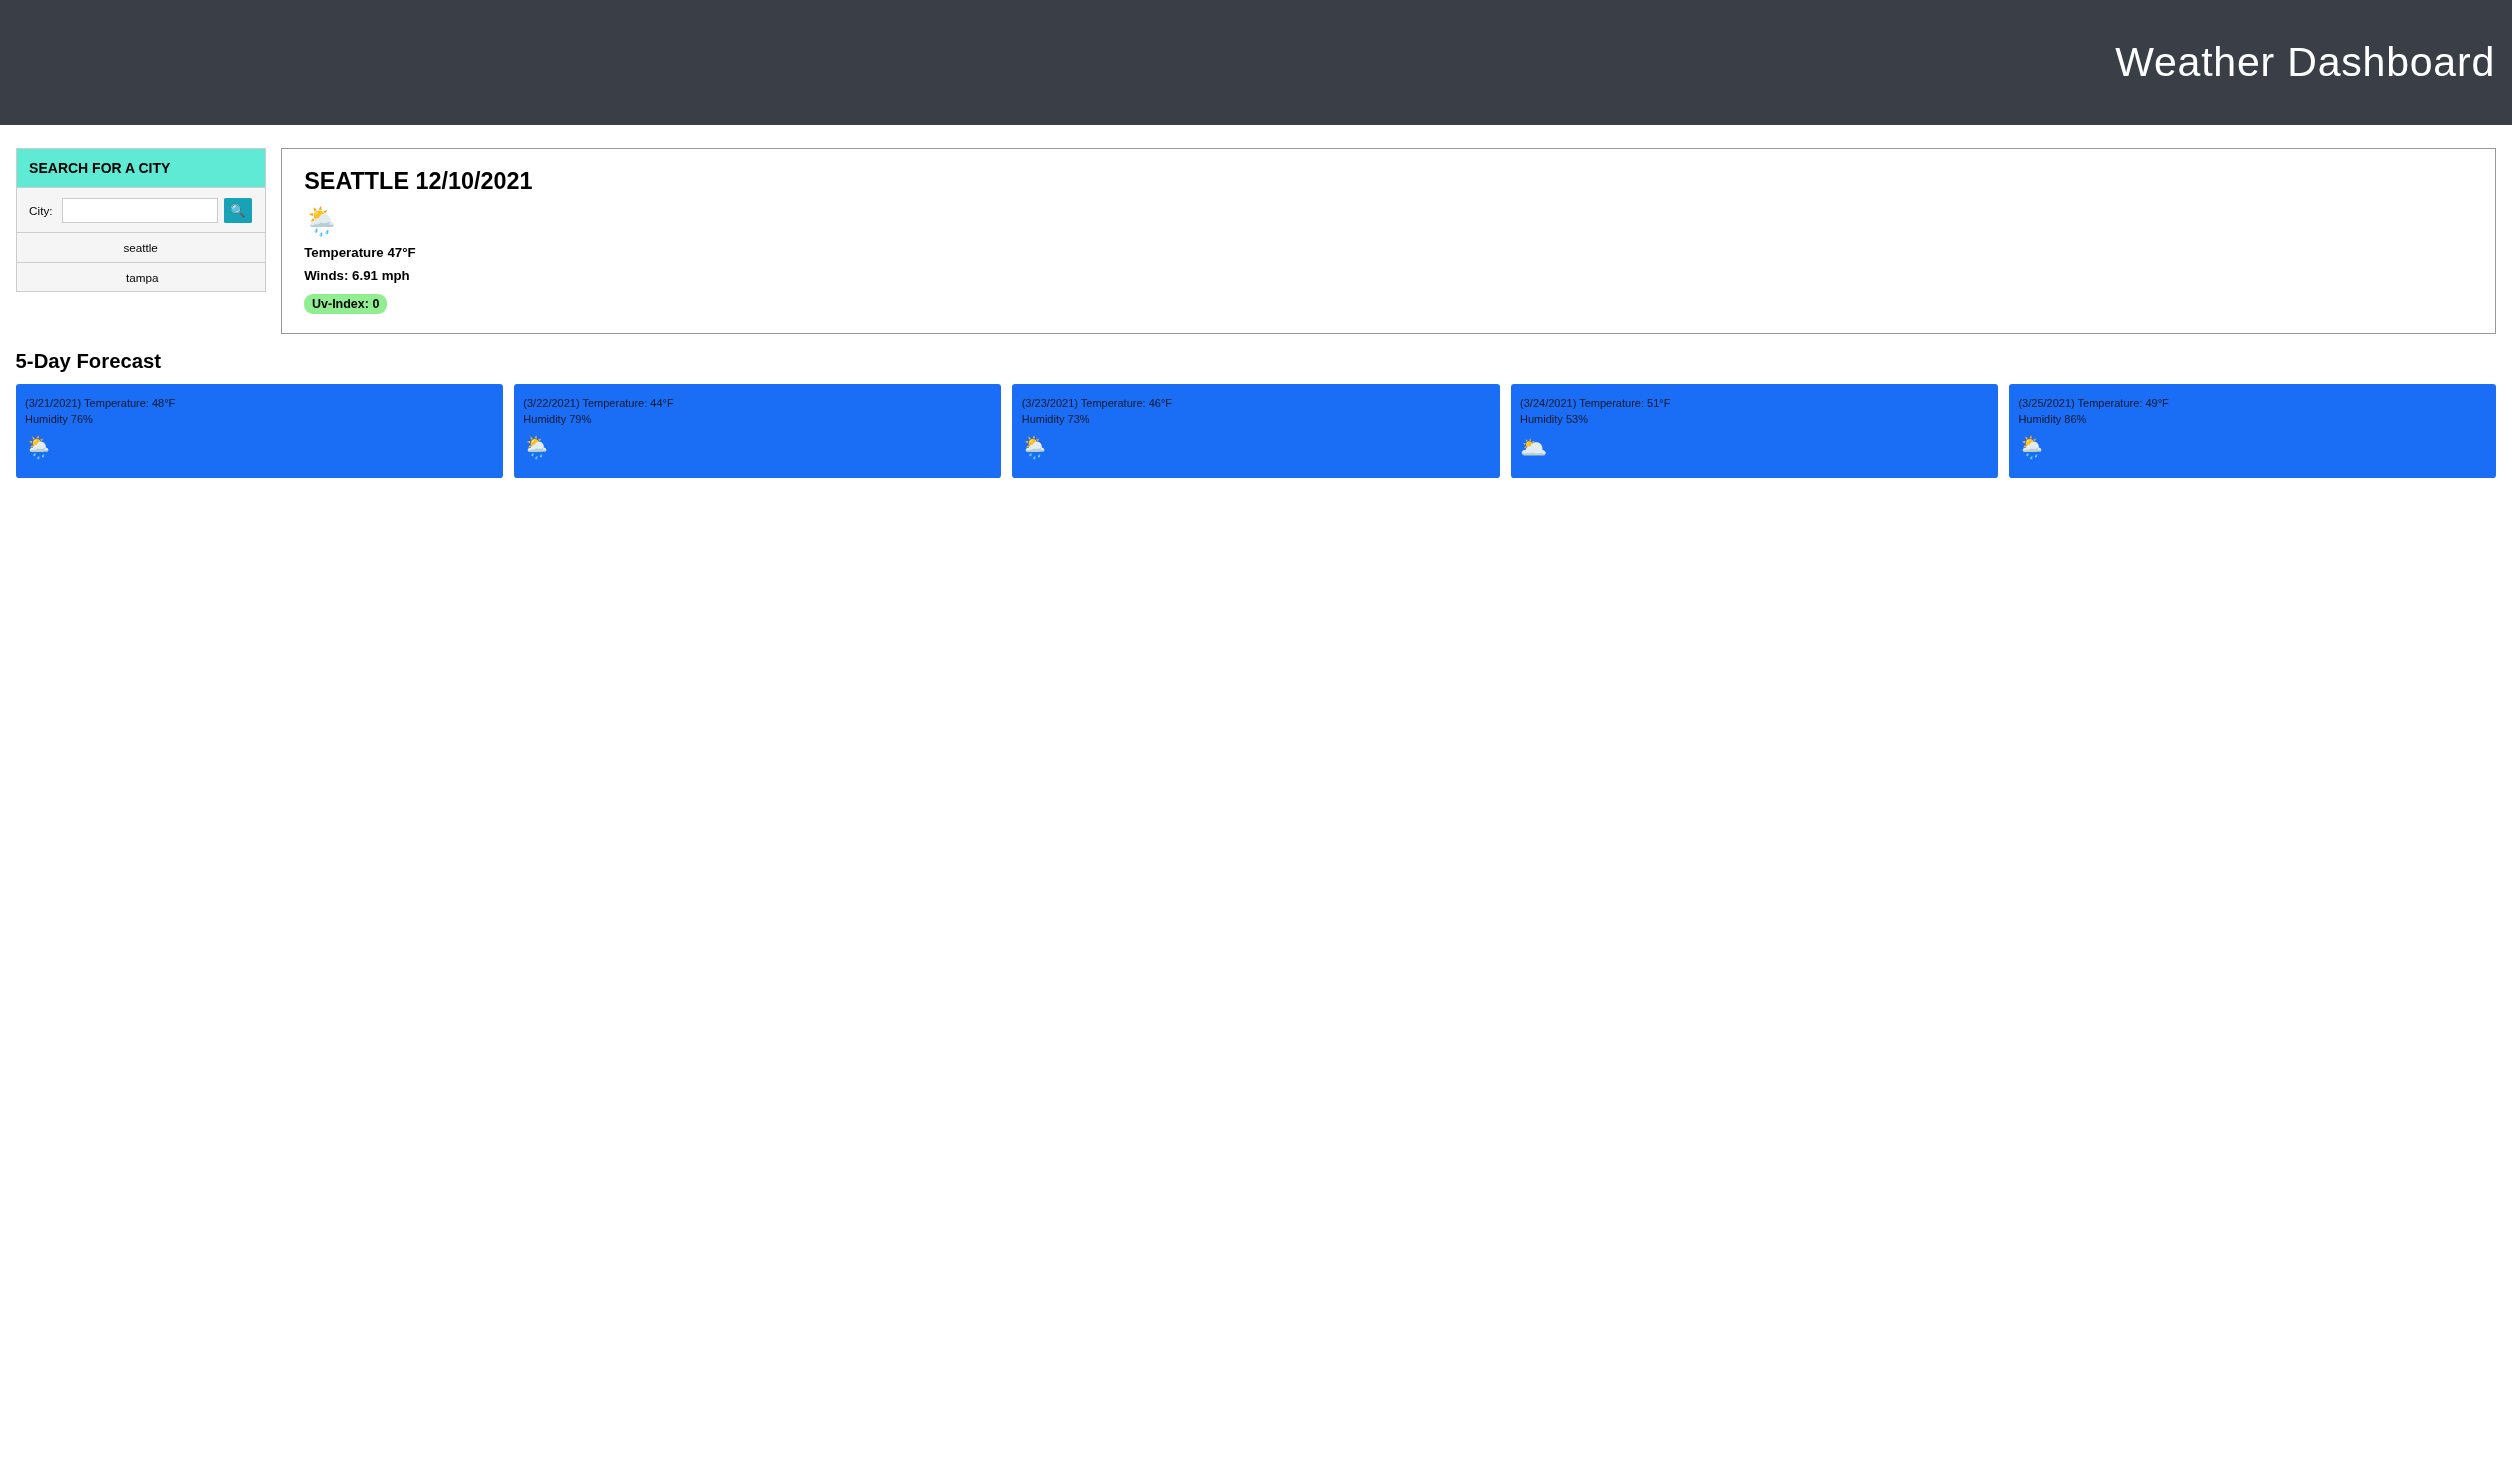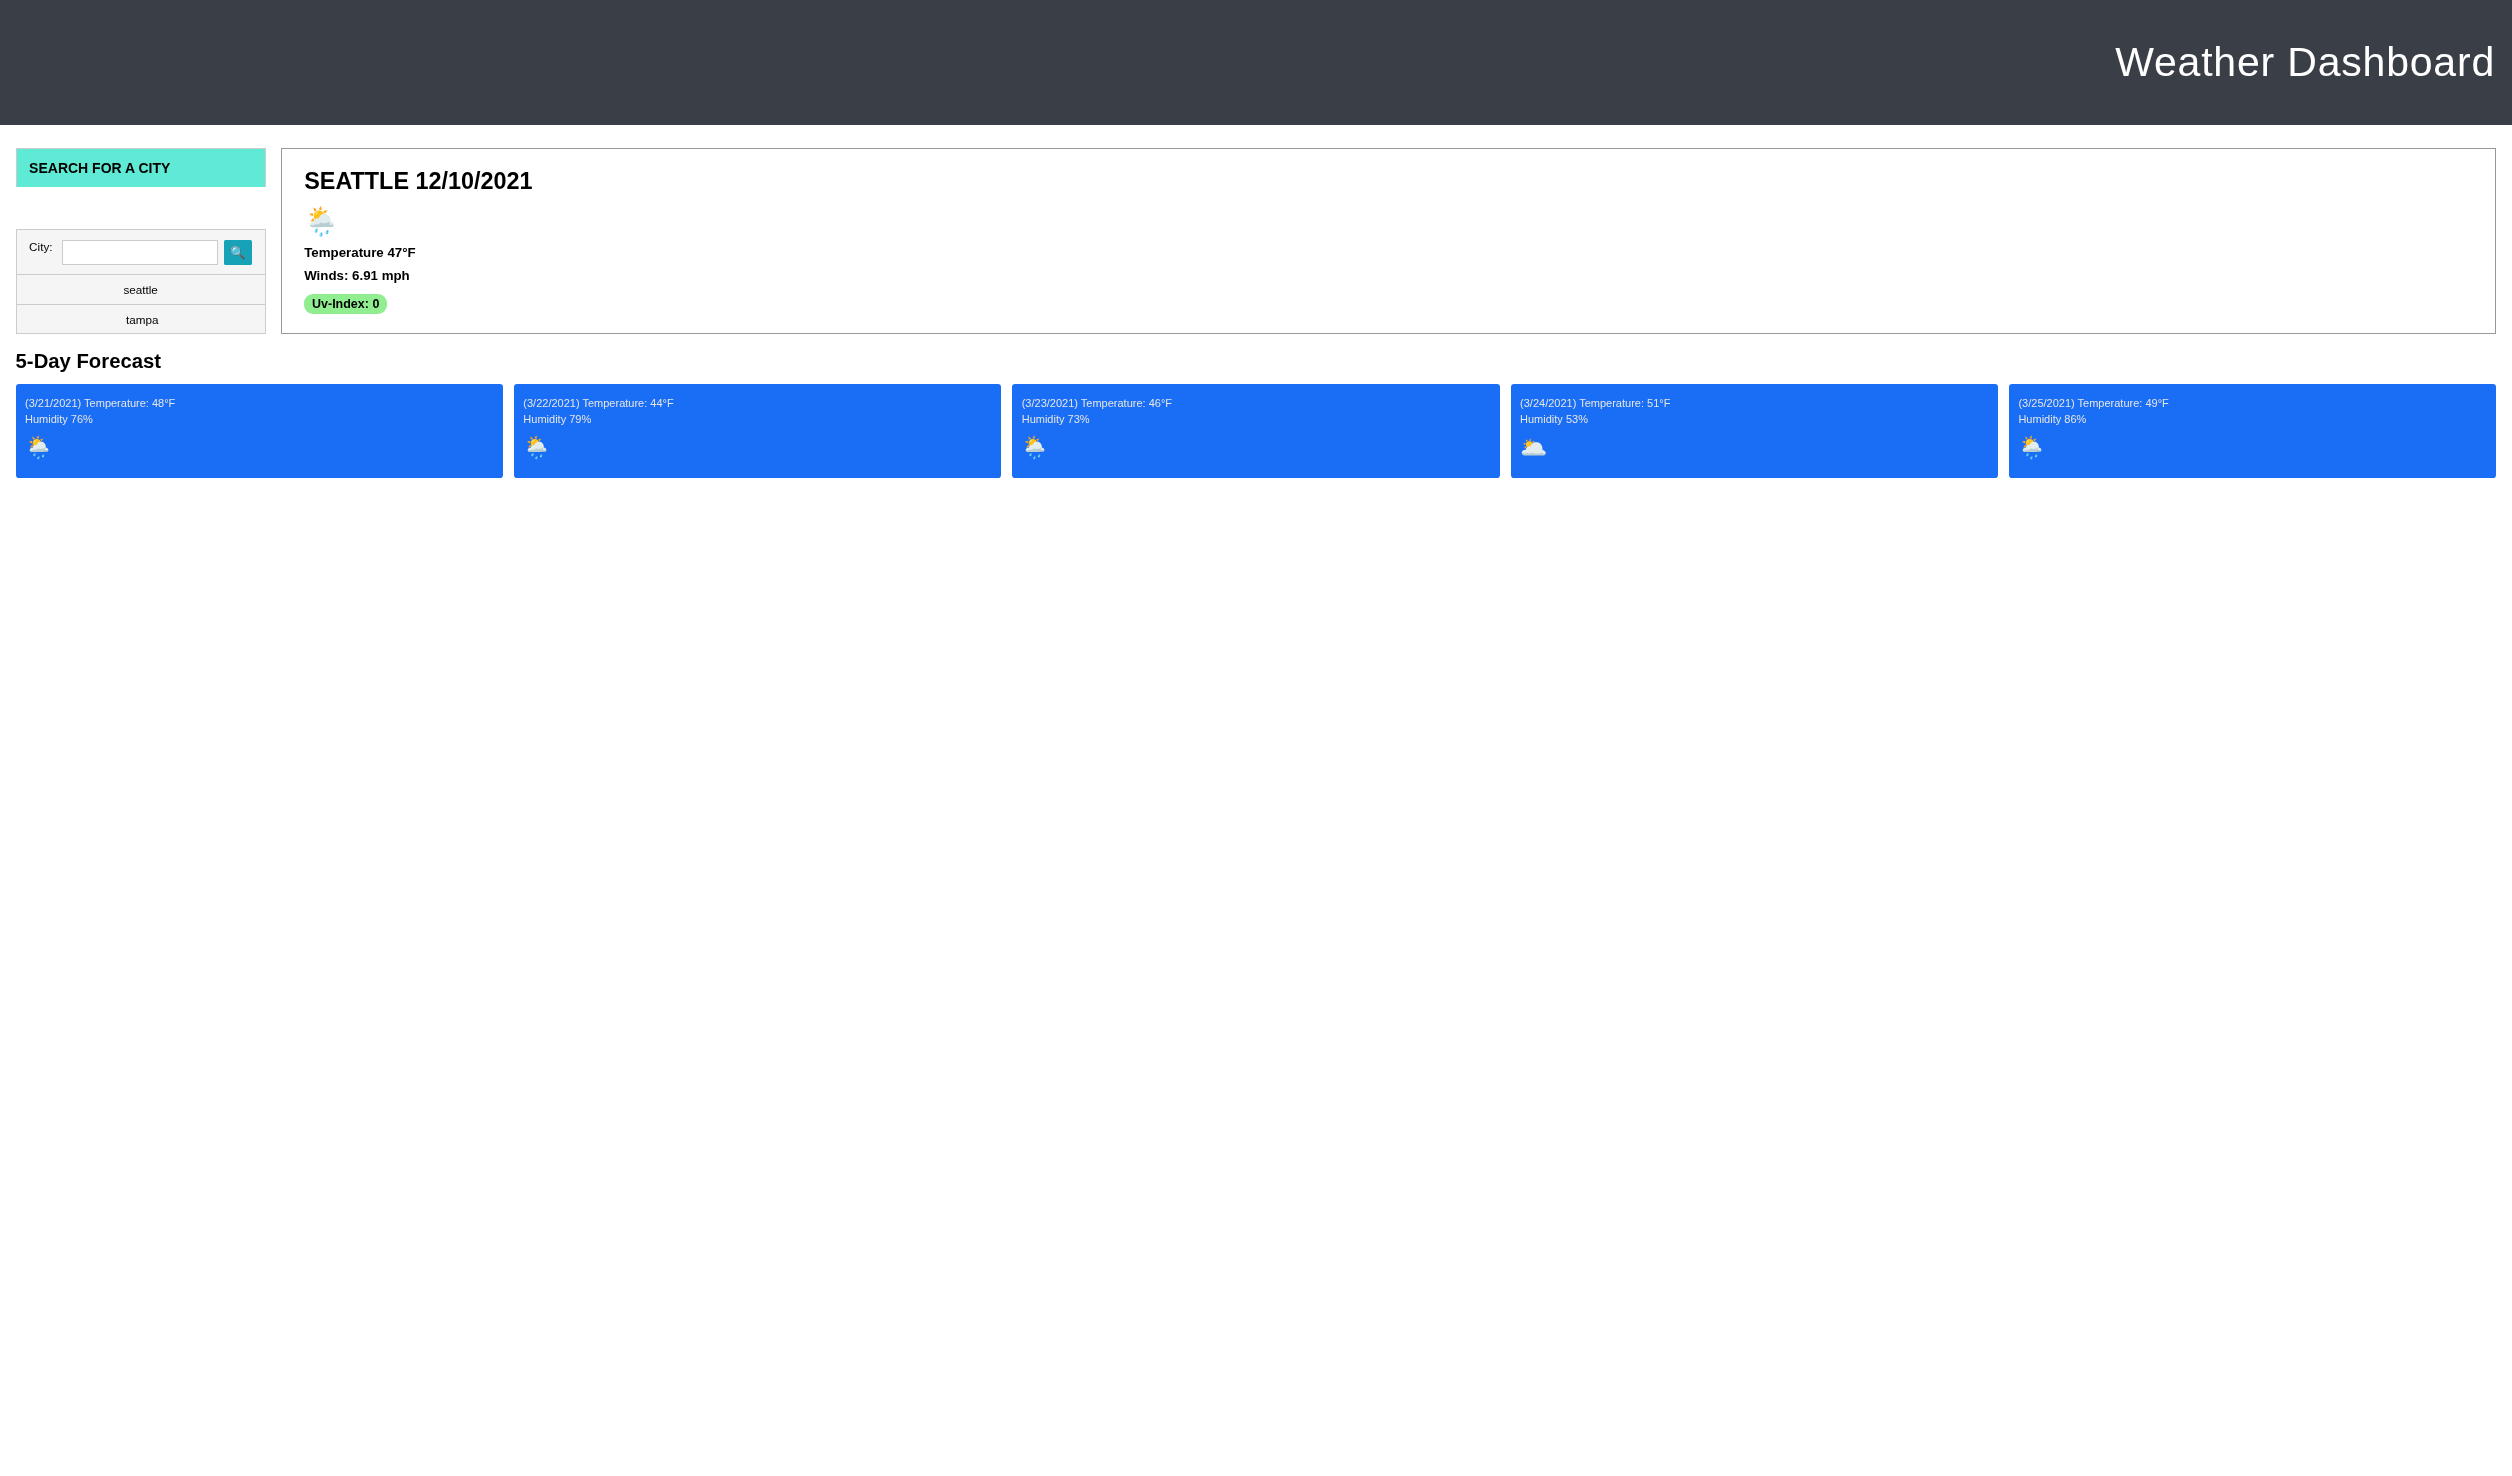--- a/index.html
+++ b/index.html
@@ -41,12 +41,12 @@
 
     .search-form {
       display: flex;
+      align-items: center;
       padding: 9.4px 12.5px;
       border: 0.8px solid #ccc;
       border-bottom: none;
       background: #f5f5f5;
       gap: 6px;
-      margin-top: 42px;
     }
 
     .search-form label {

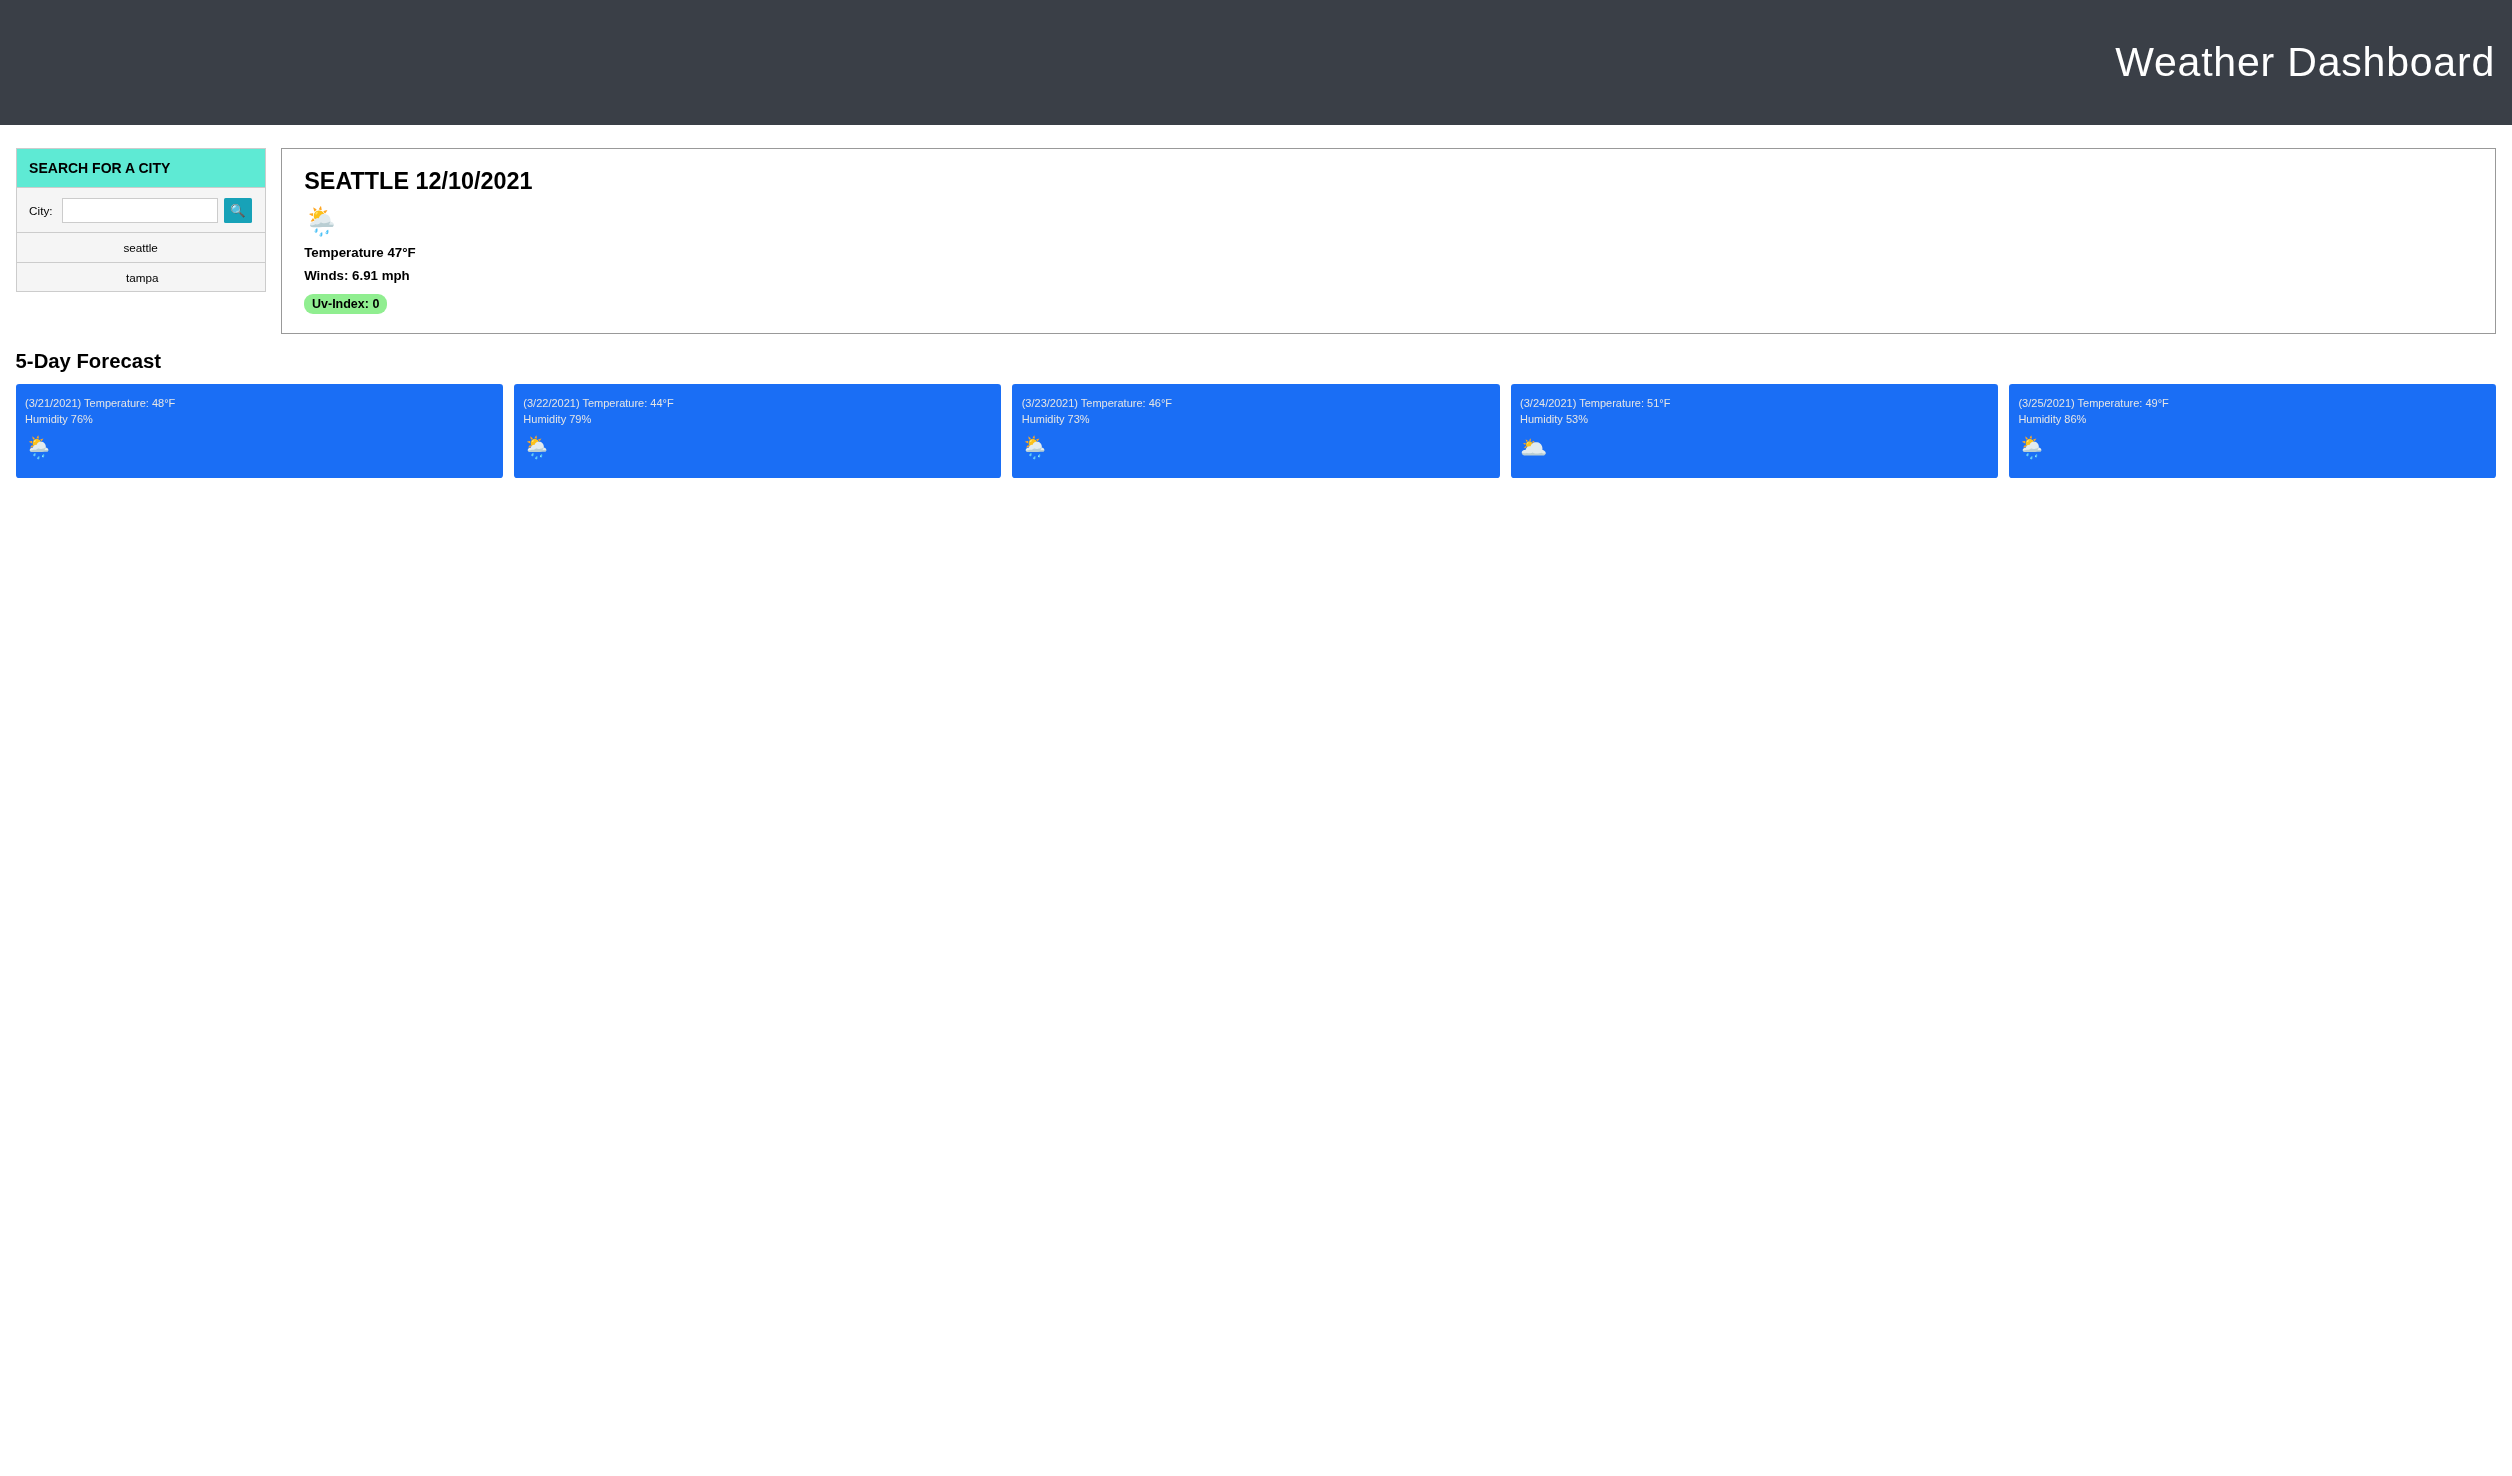--- a/index.html
+++ b/index.html
@@ -150,7 +150,7 @@
     .forecast-card {
       flex: 1;
       background: #1a6ef5;
-      color: #e5e5e5;
+      color: #0f172a;
       border-radius: 3.1px;
       padding: 11px 9.4px 9.4px 9.4px;
       min-height: 94px;

